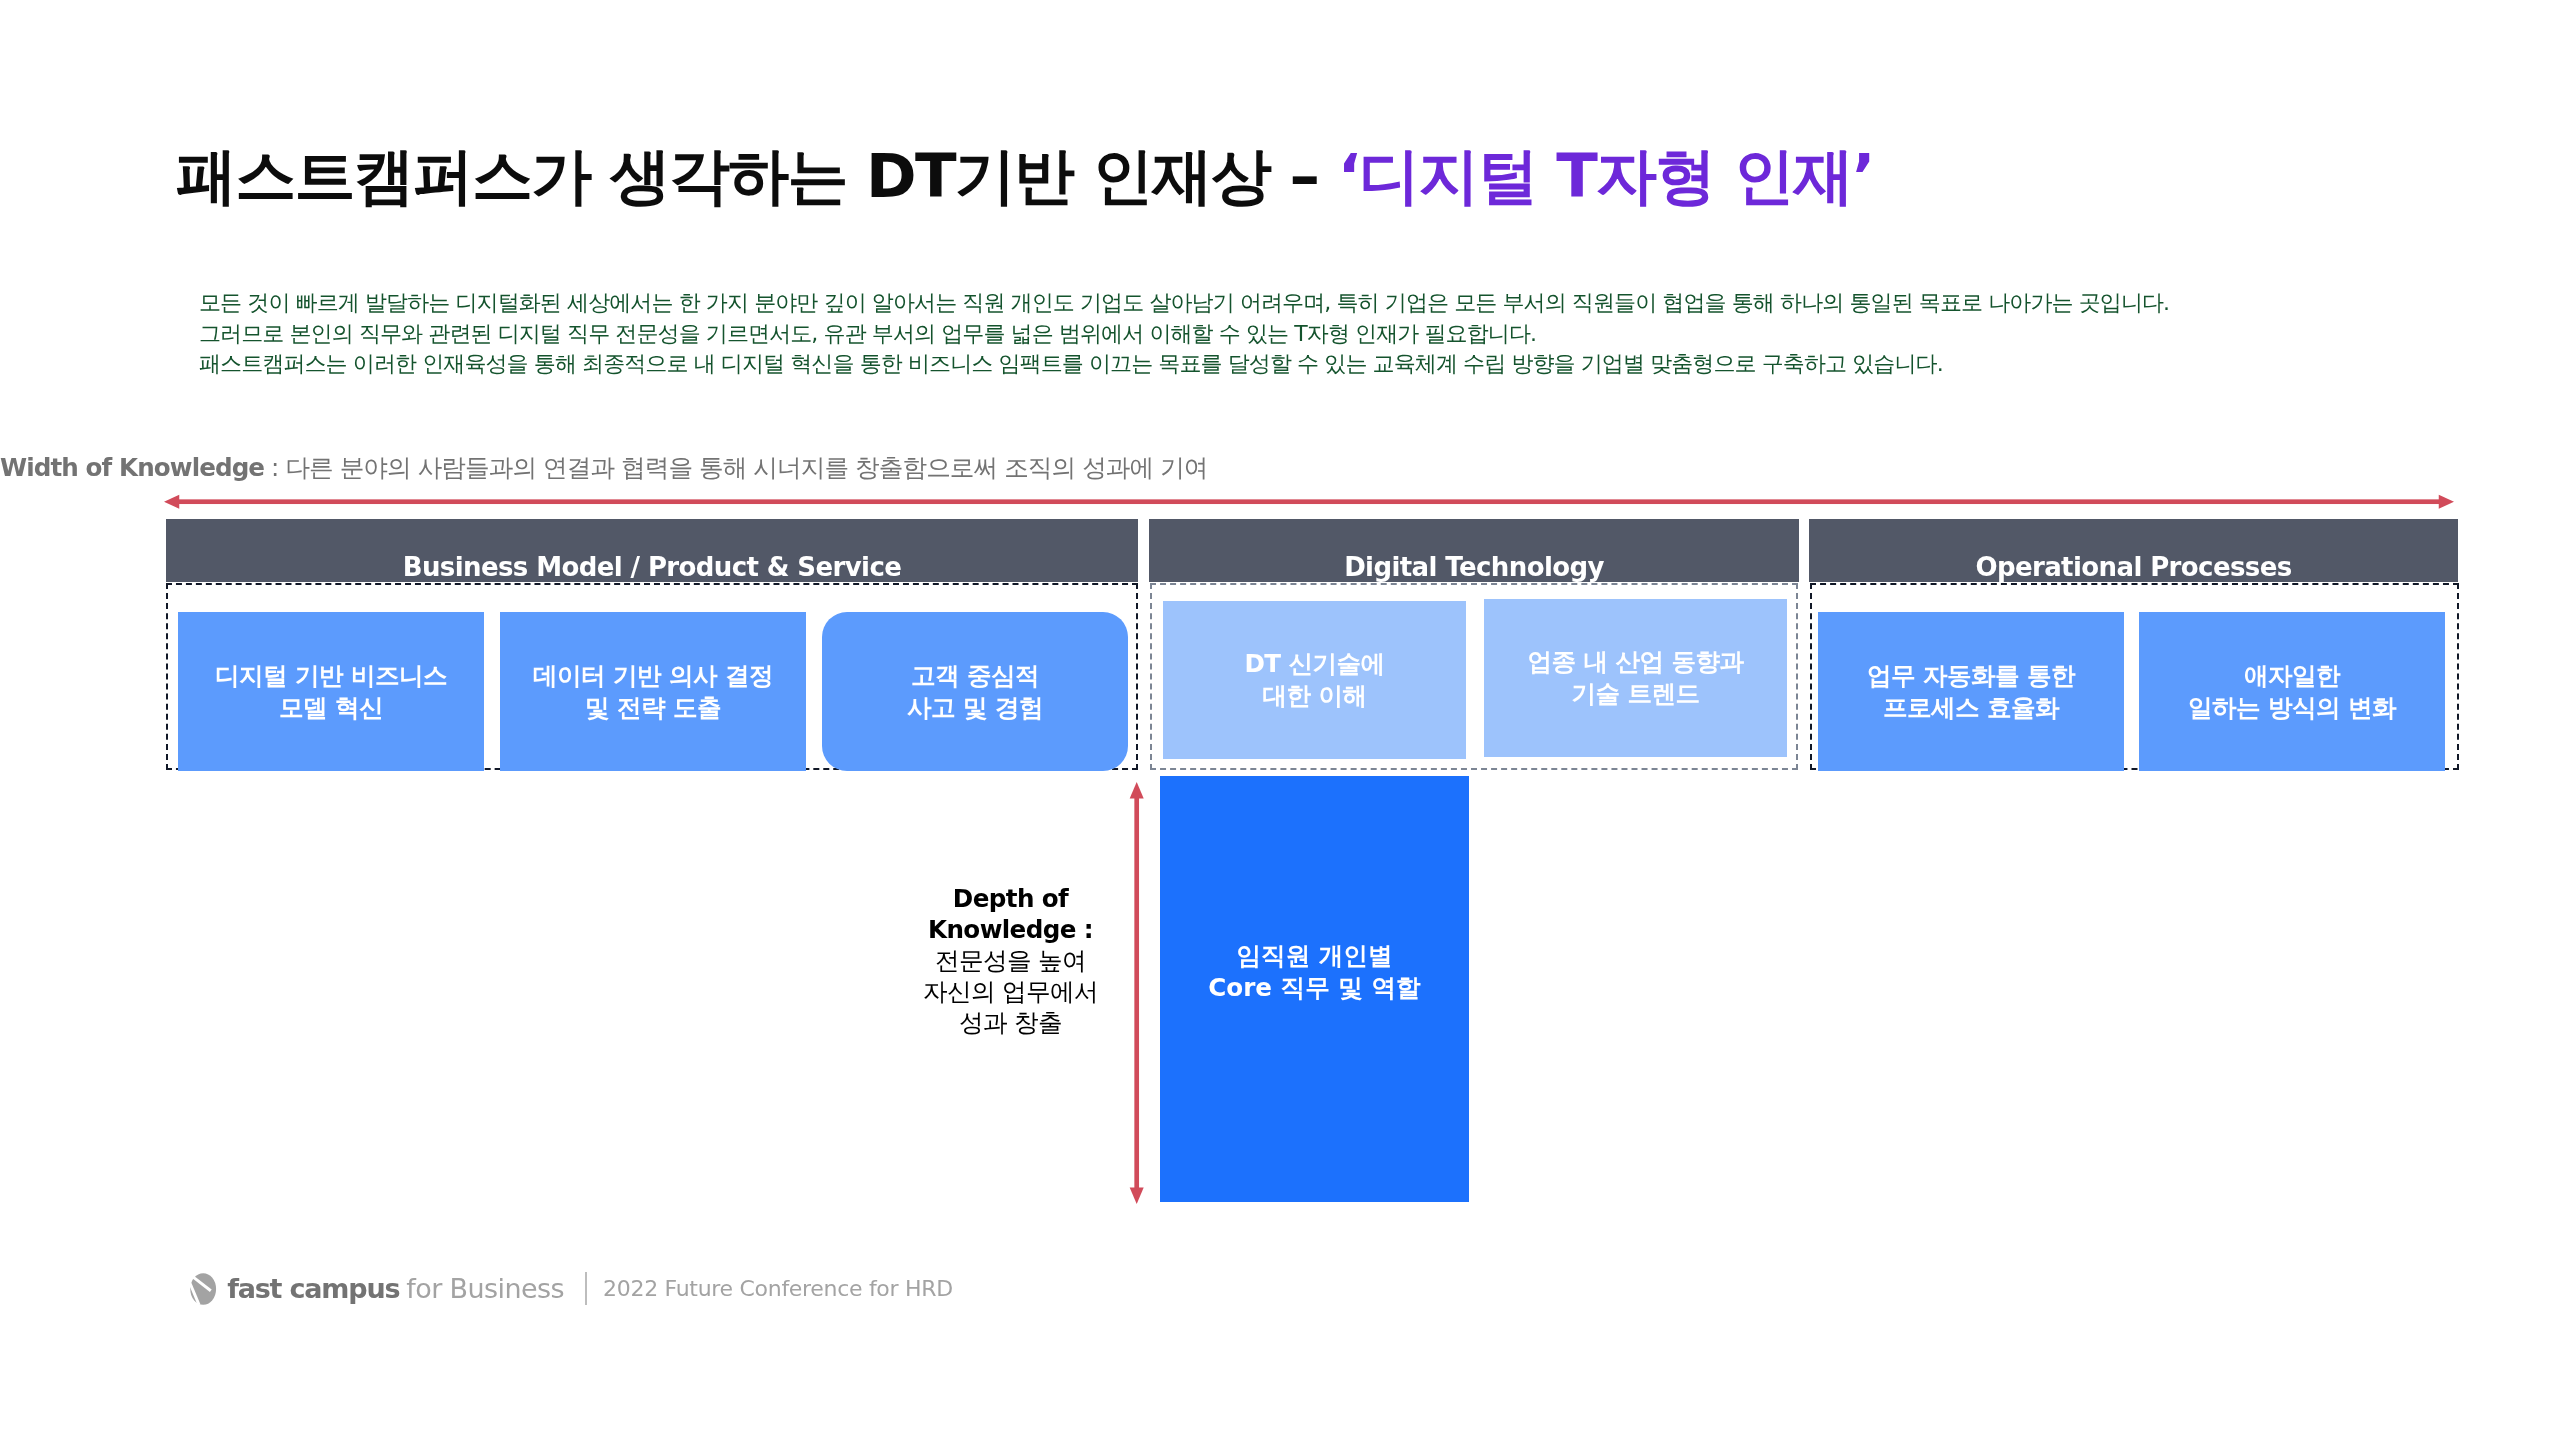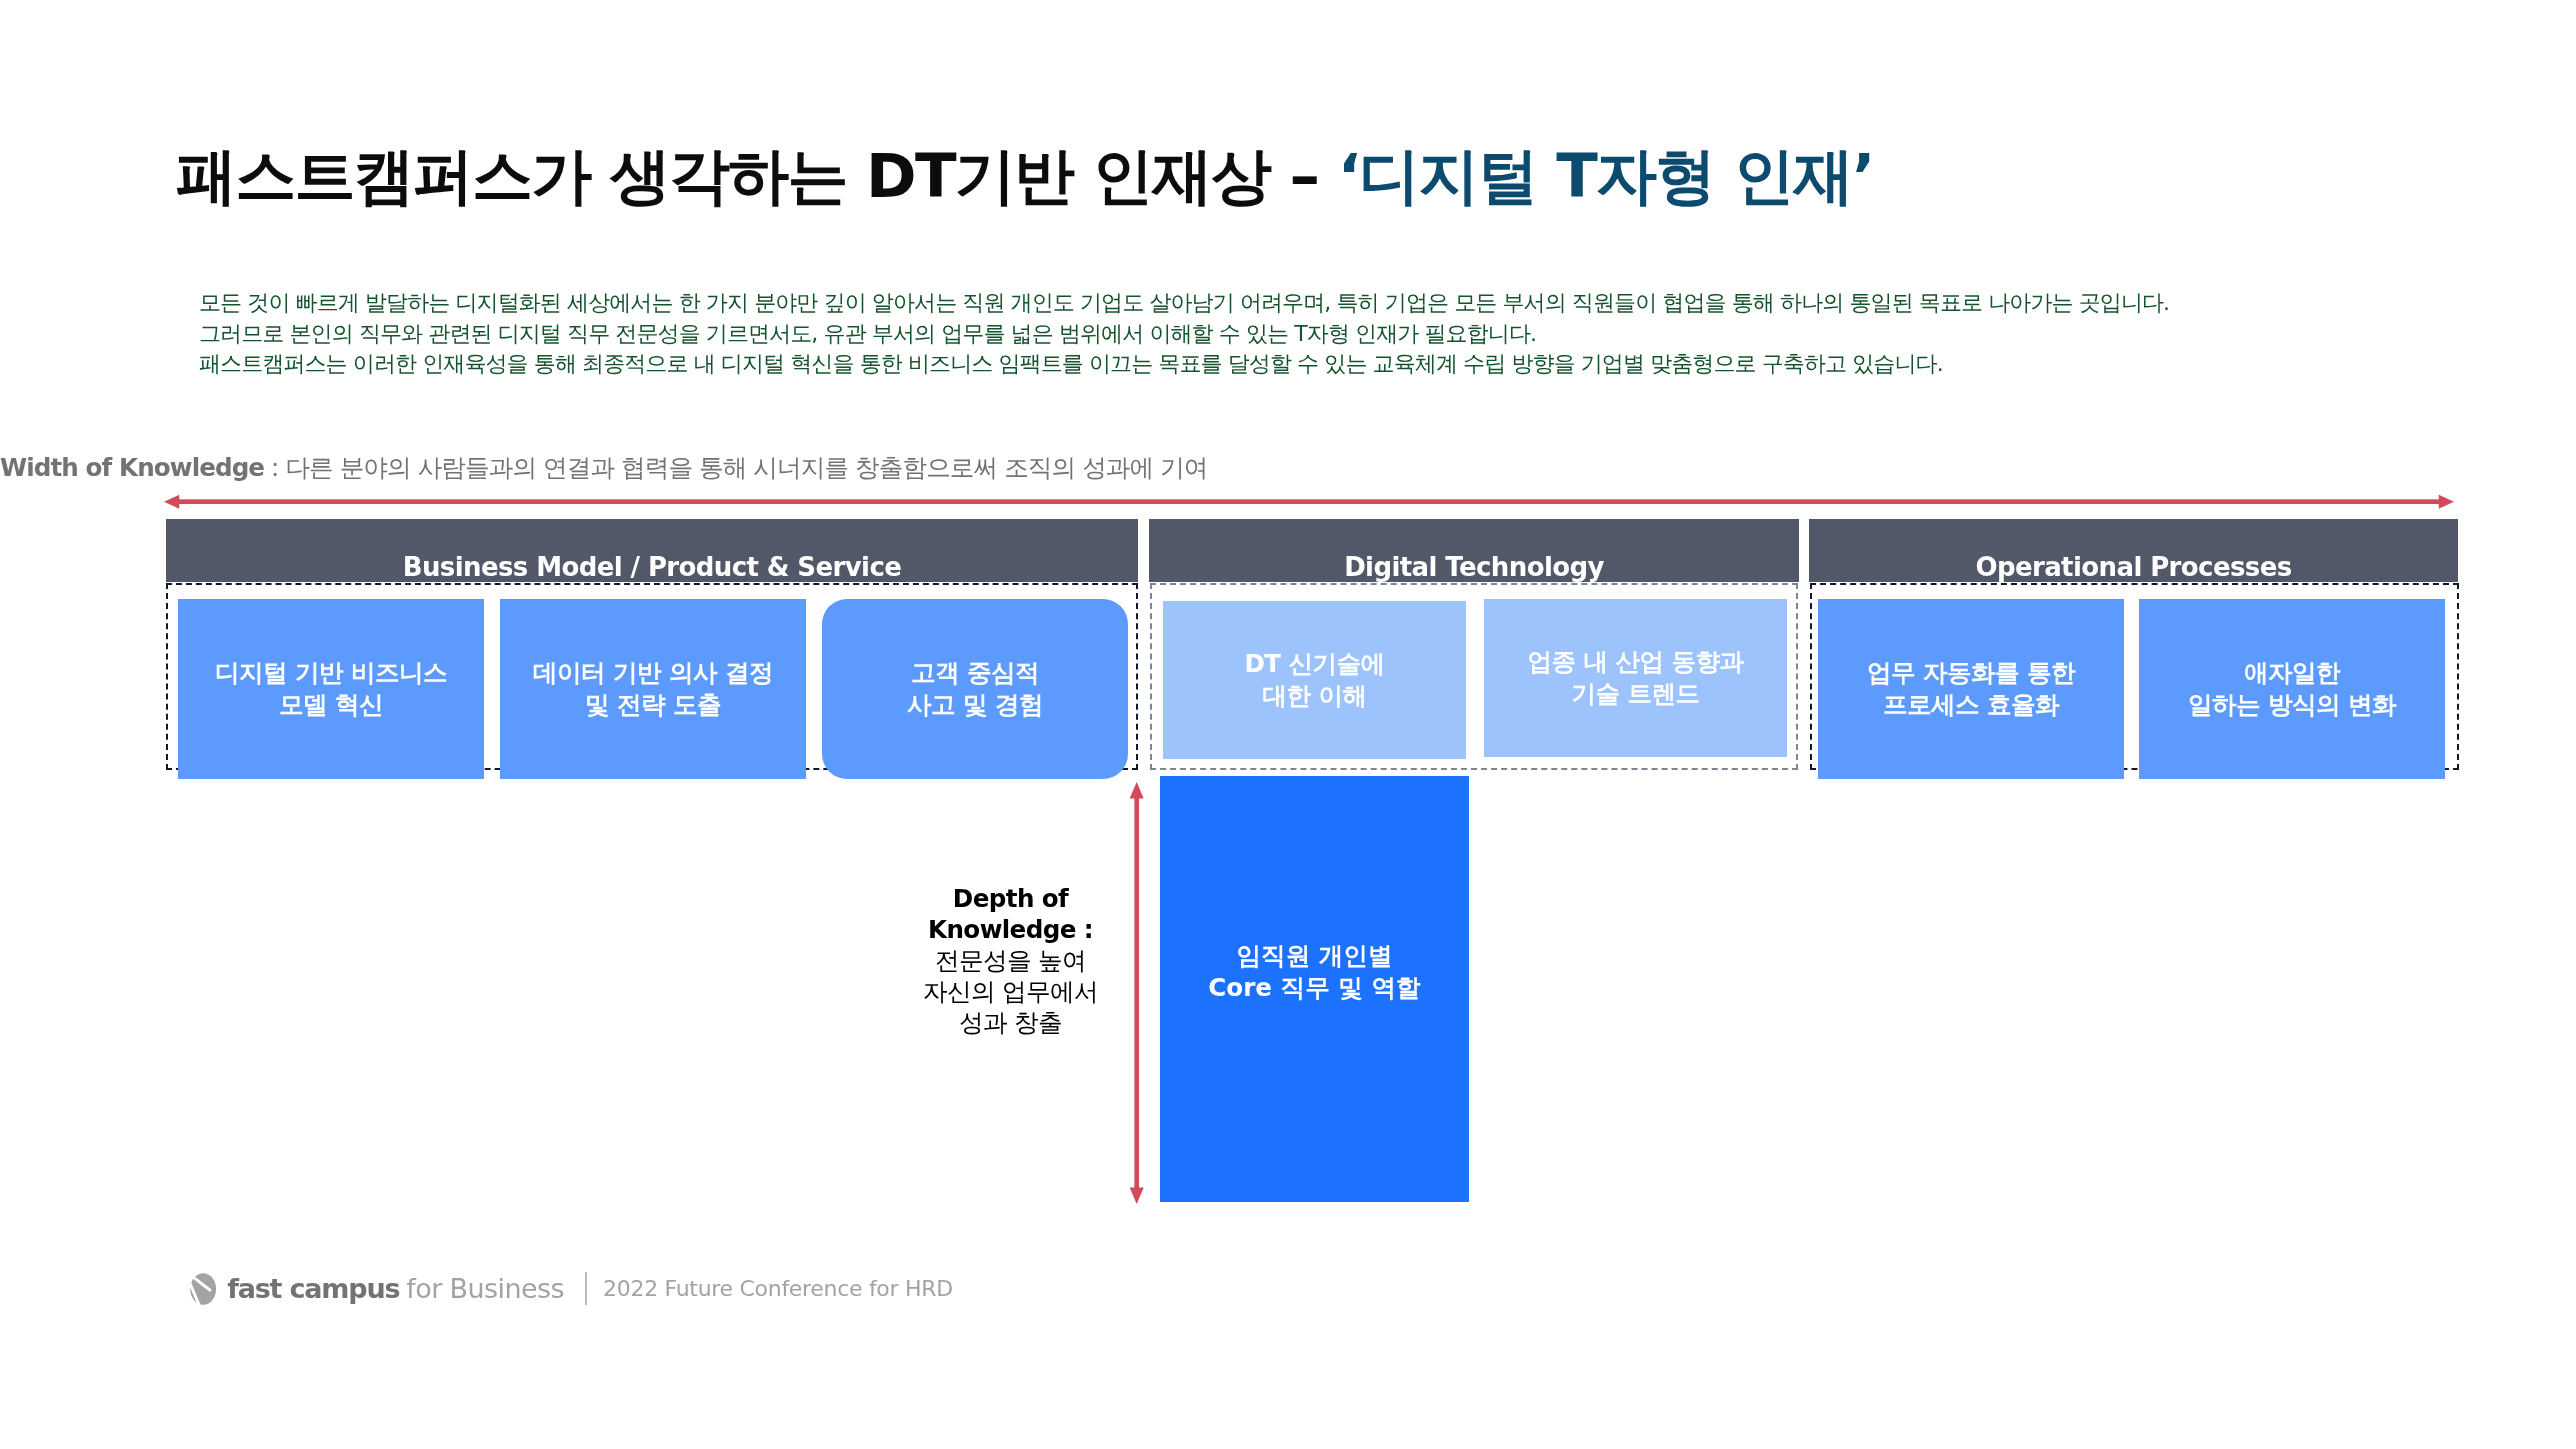--- a/index.html
+++ b/index.html
@@ -11,7 +11,7 @@
     font-size: 61px; font-weight: bold; color: #0c0c0c; letter-spacing: -1.8px; white-space: nowrap;
     font-family: "DejaVu Sans", sans-serif;
   }
-  .title .accent { color: #0c4a6e; margin-top: 35px; }
+  .title .accent { color: #6d28d9; margin-top: 35px; }
 
   .intro { position: absolute; left: 199px; top: 288px; width: 2226px; }
   .intro p { font-size: 22px; line-height: 30.5px; color: #14532d; letter-spacing: -0.9px; white-space: nowrap; font-family: "DejaVu Sans", sans-serif; }

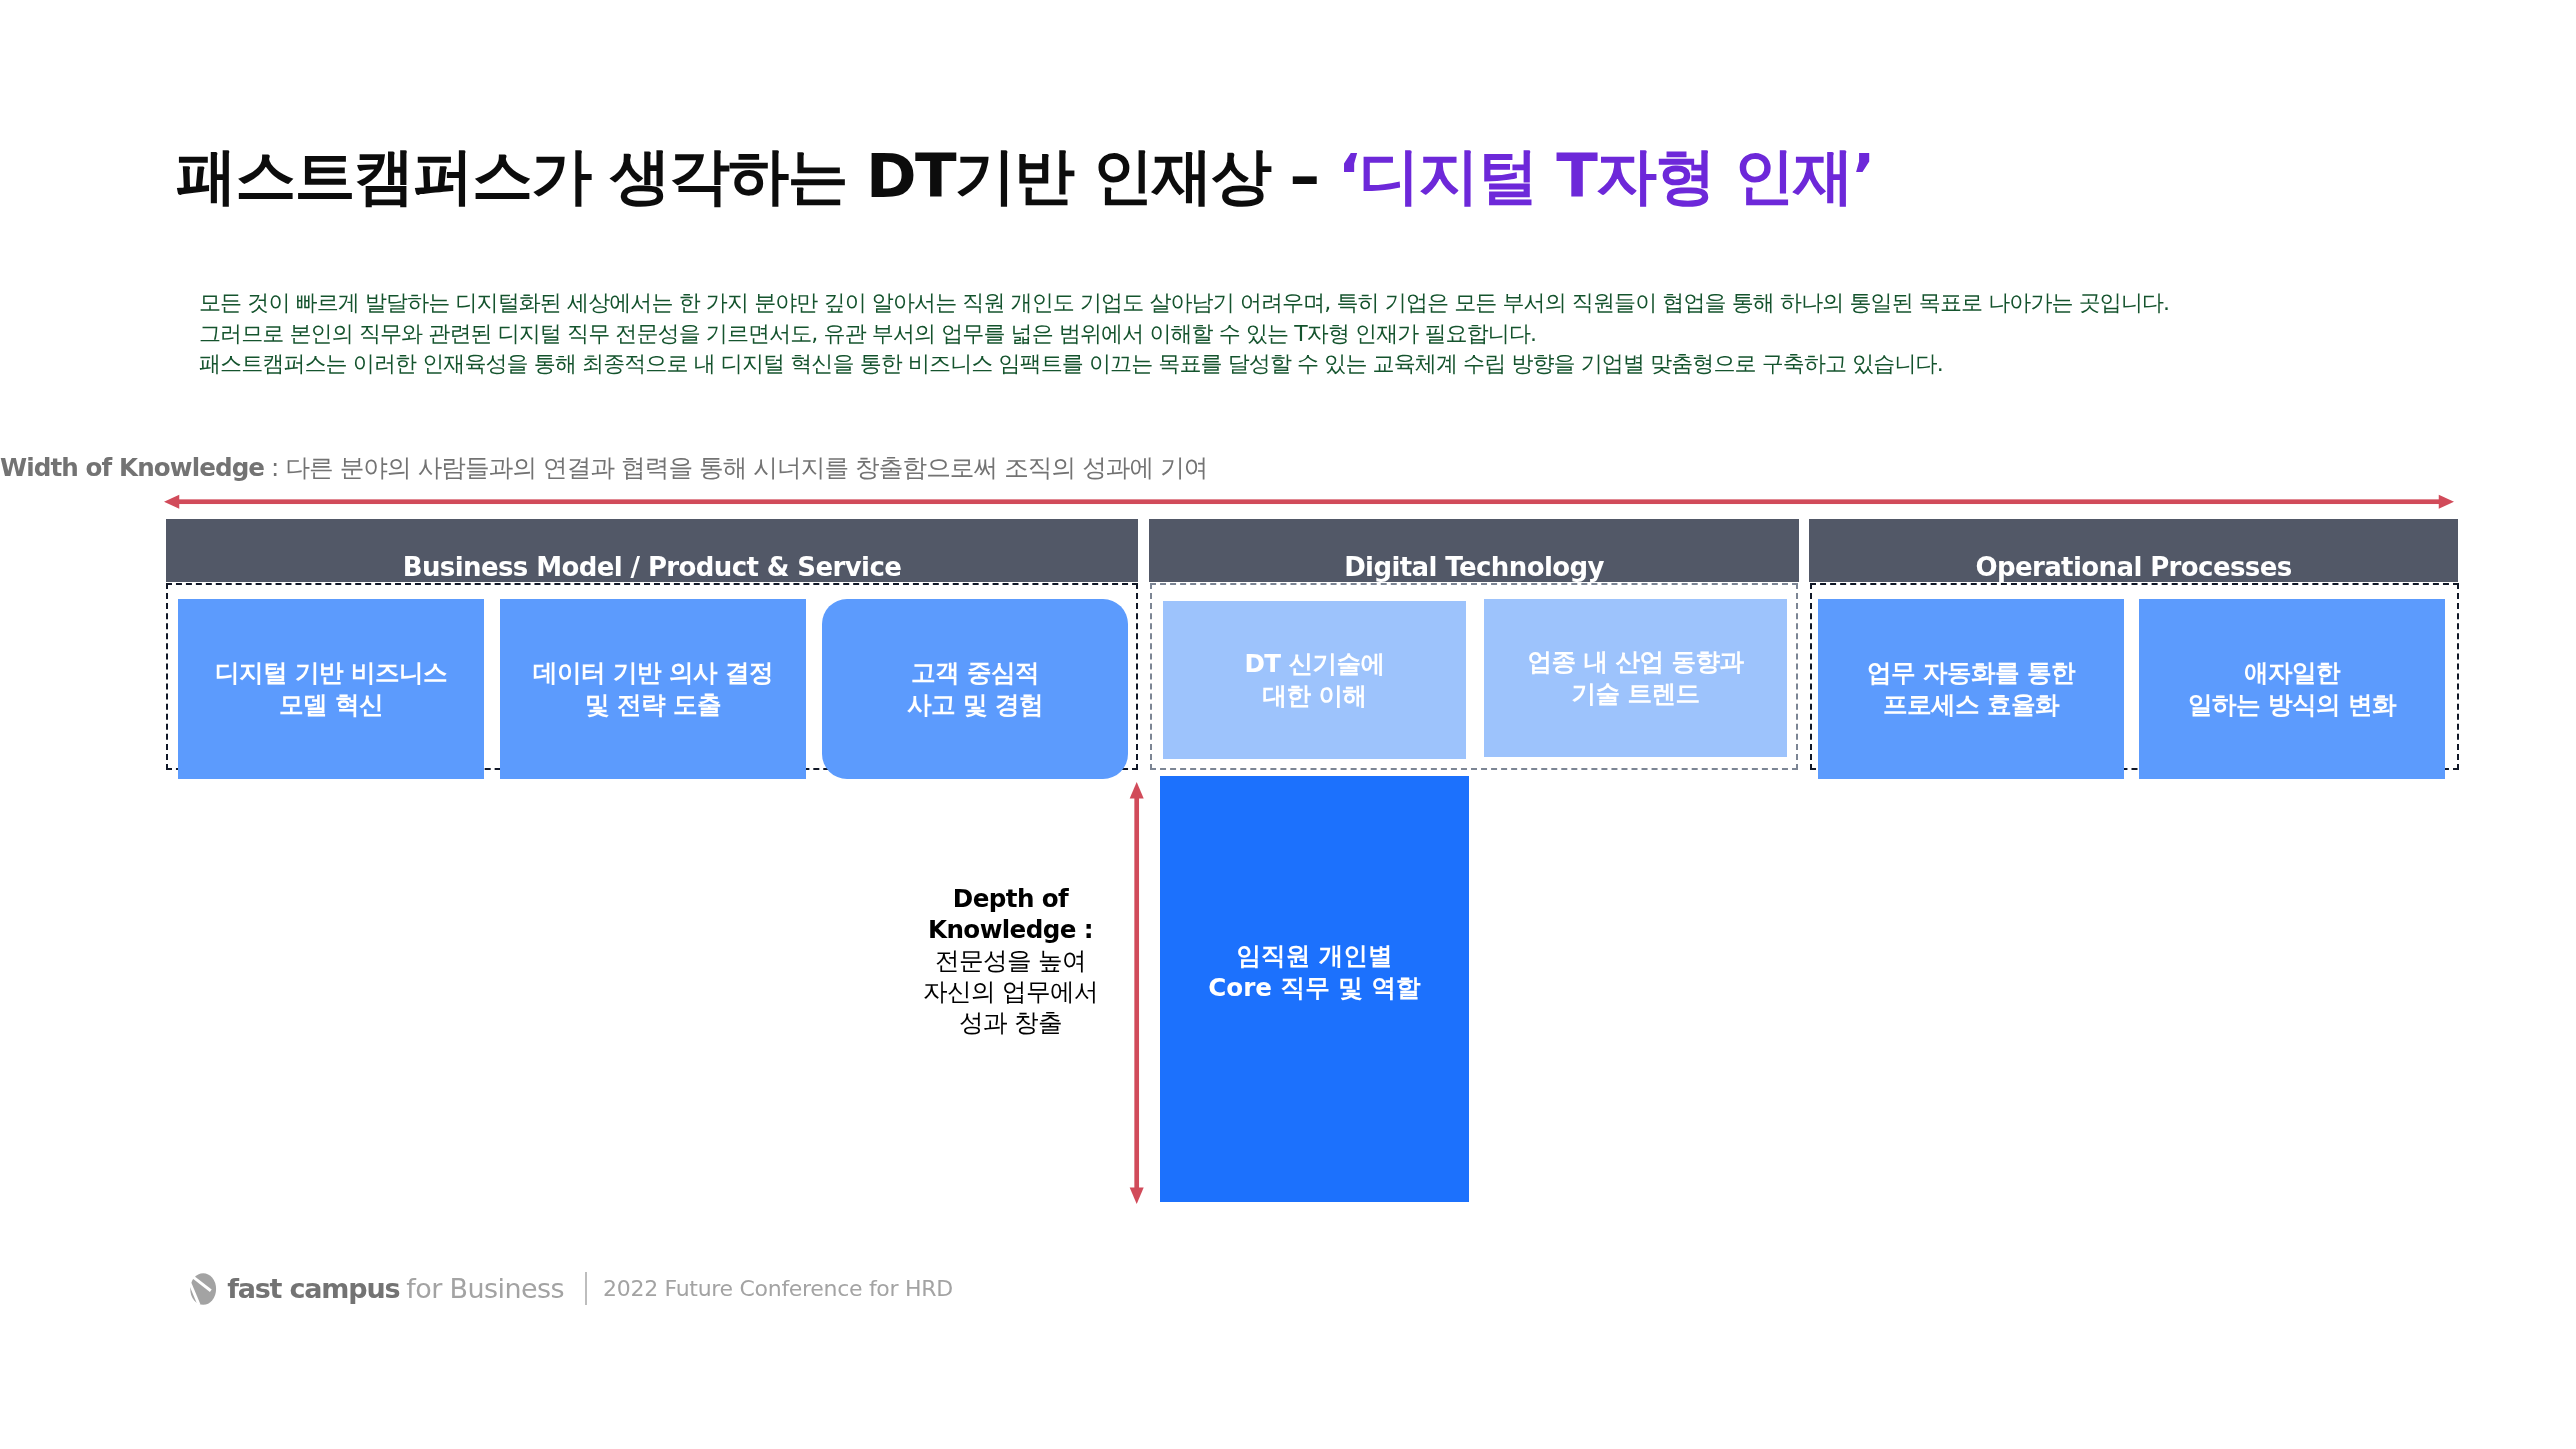--- a/index.html
+++ b/index.html
@@ -34,7 +34,7 @@
   .dashbox.grey { border-color: #7c8594; }
 
   .card {
-    position: absolute; top: 599px; height: 180px;
+    position: absolute; top: 612px; height: 159px;
     display: flex; align-items: center; justify-content: center; text-align: center;
     color: #ffffff; font-weight: bold; font-size: 24.6px; line-height: 32px; letter-spacing: -0.6px;
   }

